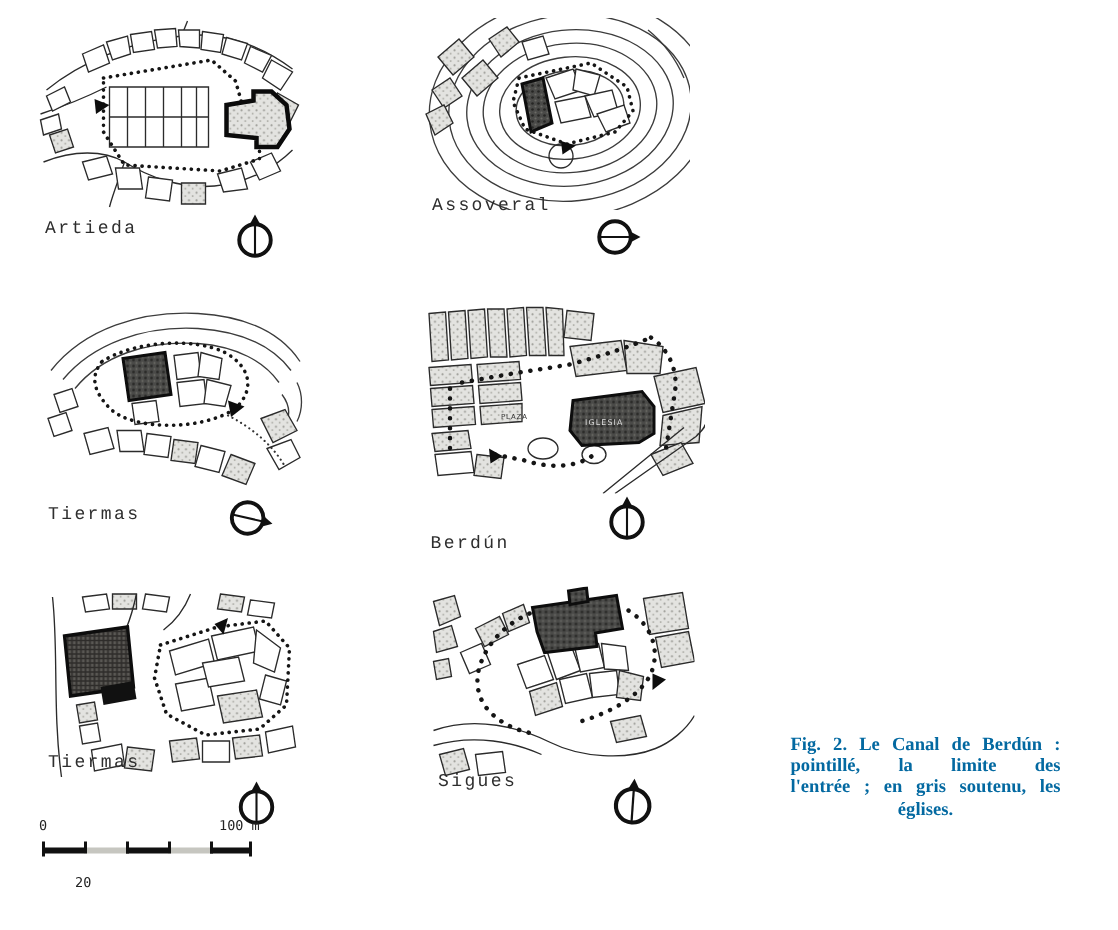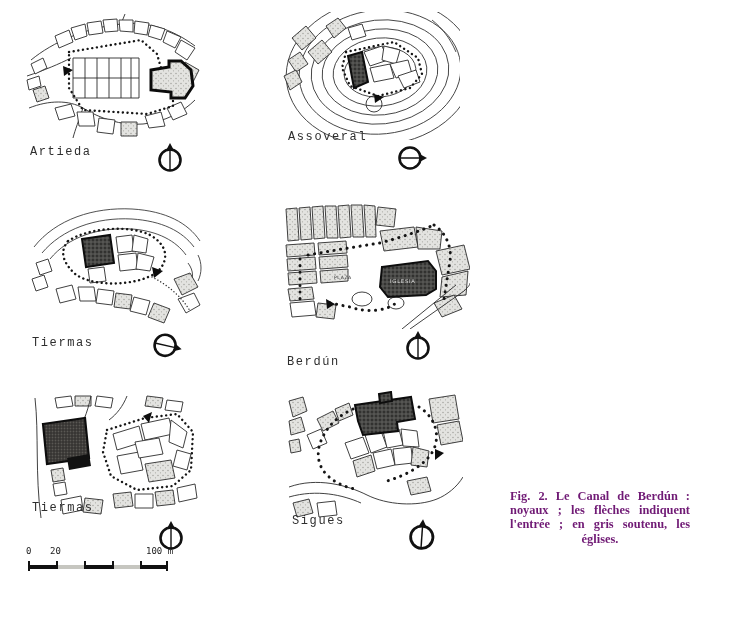--- a/index.html
+++ b/index.html
@@ -41,9 +41,9 @@
 
   
   .caption{
-    position:absolute;left:510px;top:489px;width:180px;
+    position:absolute;left:527px;top:489px;width:180px;
     font-family:"Liberation Serif",serif;font-weight:700;
-    font-size:12.4px;line-height:14.2px;color:#701a75;
+    font-size:12.4px;line-height:14.2px;color:#0369a1;
   }
   .cap-line{text-align:justify;text-align-last:justify;}
   .cap-last{text-align:left;text-align-last:center;}

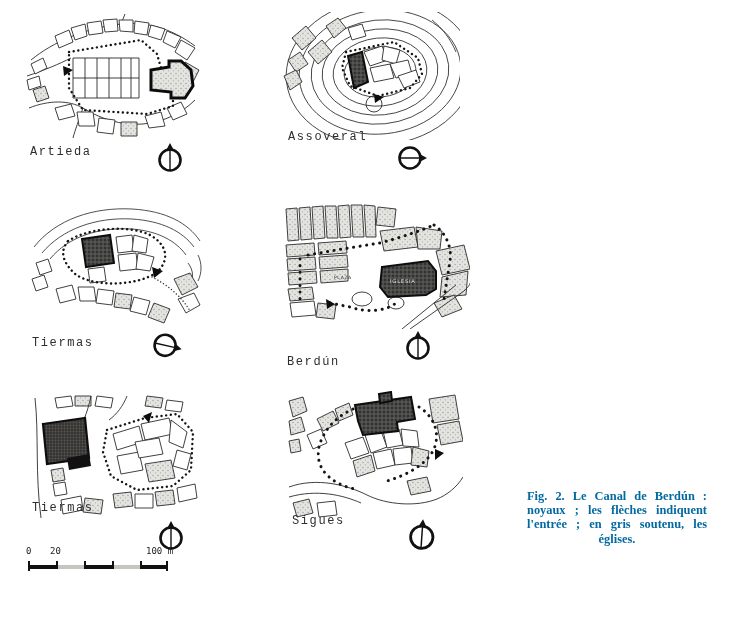--- a/index.html
+++ b/index.html
@@ -328,6 +328,7 @@
 
 <div class="caption">
   <div class="cap-line">Fig. 2. Le Canal de Berdún :</div>
+  <div class="cap-line">pointillé, la limite des</div>
   <div class="cap-line">noyaux ; les flèches indiquent</div>
   <div class="cap-line">l'entrée ; en gris soutenu, les</div>
   <div class="cap-last">églises.</div>

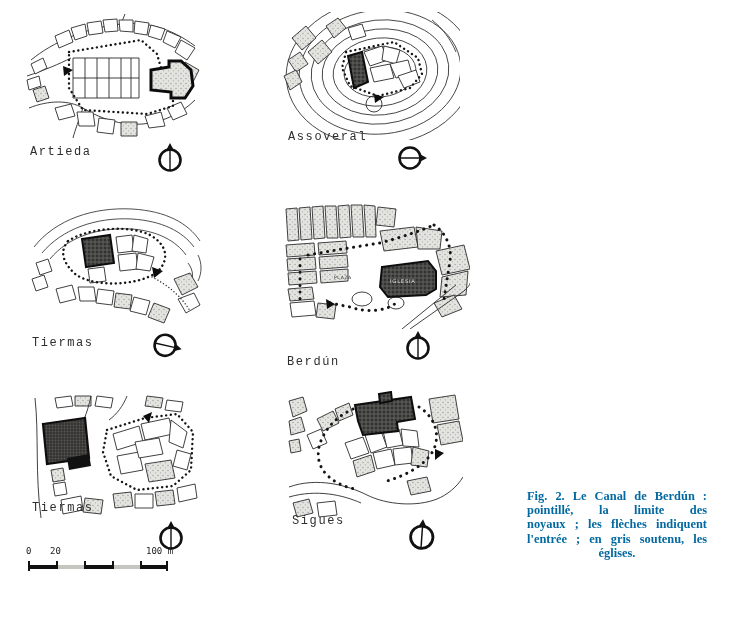--- a/index.html
+++ b/index.html
@@ -329,7 +329,6 @@
 <div class="caption">
   <div class="cap-line">Fig. 2. Le Canal de Berdún :</div>
   <div class="cap-line">pointillé, la limite des</div>
-  <div class="cap-line">noyaux ; les flèches indiquent</div>
   <div class="cap-line">l'entrée ; en gris soutenu, les</div>
   <div class="cap-last">églises.</div>
 </div>

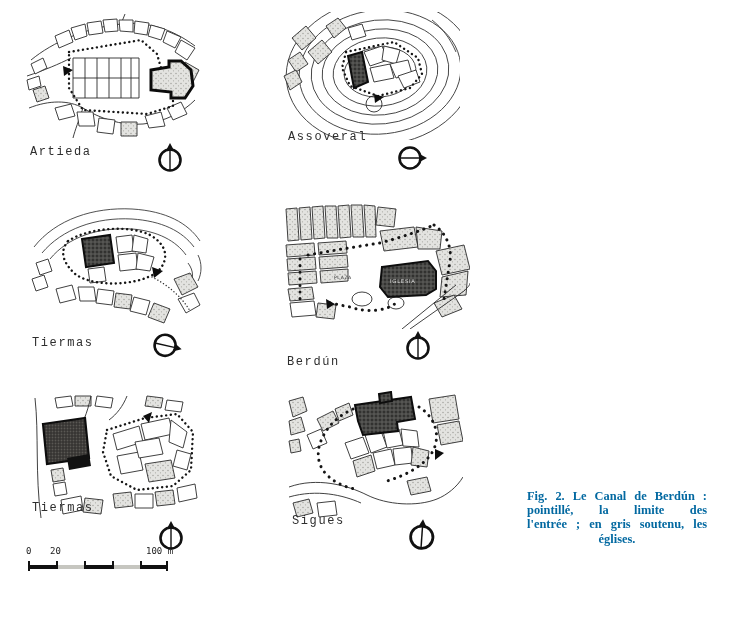--- a/index.html
+++ b/index.html
@@ -34,7 +34,7 @@
   .scalebar{position:absolute;left:28px;top:546px;width:150px;height:28px;}
   .sb-labels{position:relative;height:12px;font-family:"DejaVu Sans Mono",monospace;font-size:9px;color:#222;}
   .sl{position:absolute;top:0;}
-  .sl0{left:-2px;} .sl20{left:22px;} .sl100{left:118px;}
+  .sl0{left:-2px;} .sl20{left:22px;margin-top:38px;} .sl100{left:118px;}
   .sb-line{position:relative;margin-top:3px;height:10px;}
   .sb-seg{position:absolute;top:4px;height:4px;width:28px;}
   .sb-tick{position:absolute;top:0;width:2px;height:8px;background:#111;}

